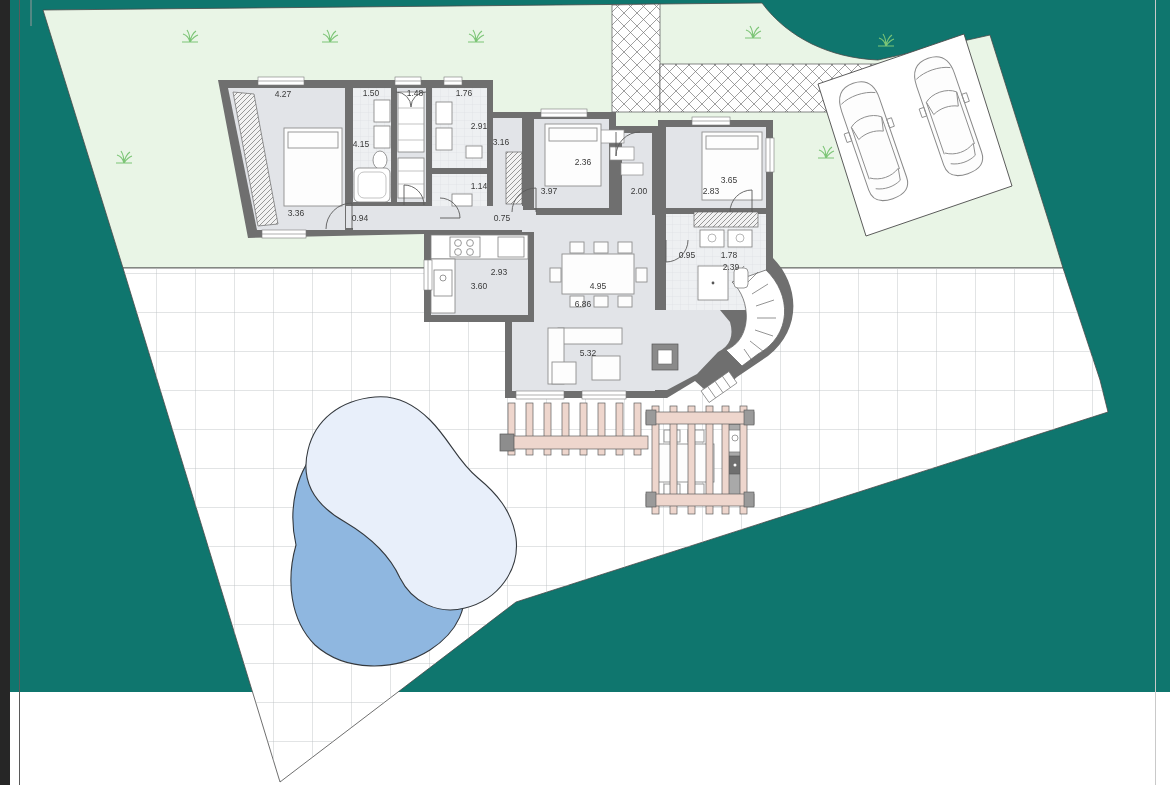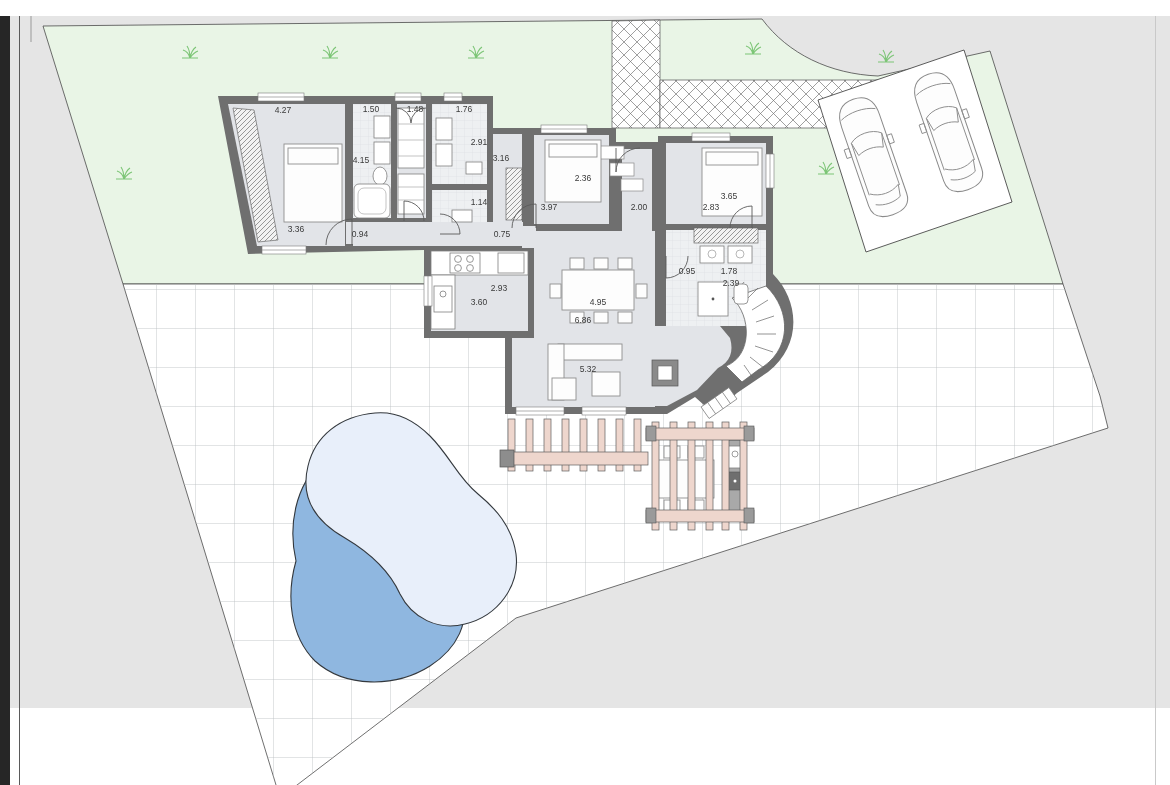--- a/index.html
+++ b/index.html
@@ -4,7 +4,7 @@
 <style>
   html,body{margin:0;padding:0;background:#ffffff;width:1170px;height:785px;overflow:hidden;
     font-family:"Liberation Sans",sans-serif;}
-  .stage{position:relative;width:1170px;height:692px;background:#e5e5e5;margin-top:16px;}
+  .stage{position:relative;width:1170px;height:692px;background:#0f766e;}
   .left-bar{position:absolute;left:0;top:0;width:10px;height:785px;background:var(--left_bar,#262626);}
   svg{position:absolute;left:0;top:0;}
   text.dim{font:8.5px "Liberation Sans",sans-serif;fill:#3a3a3a;text-anchor:middle;}

